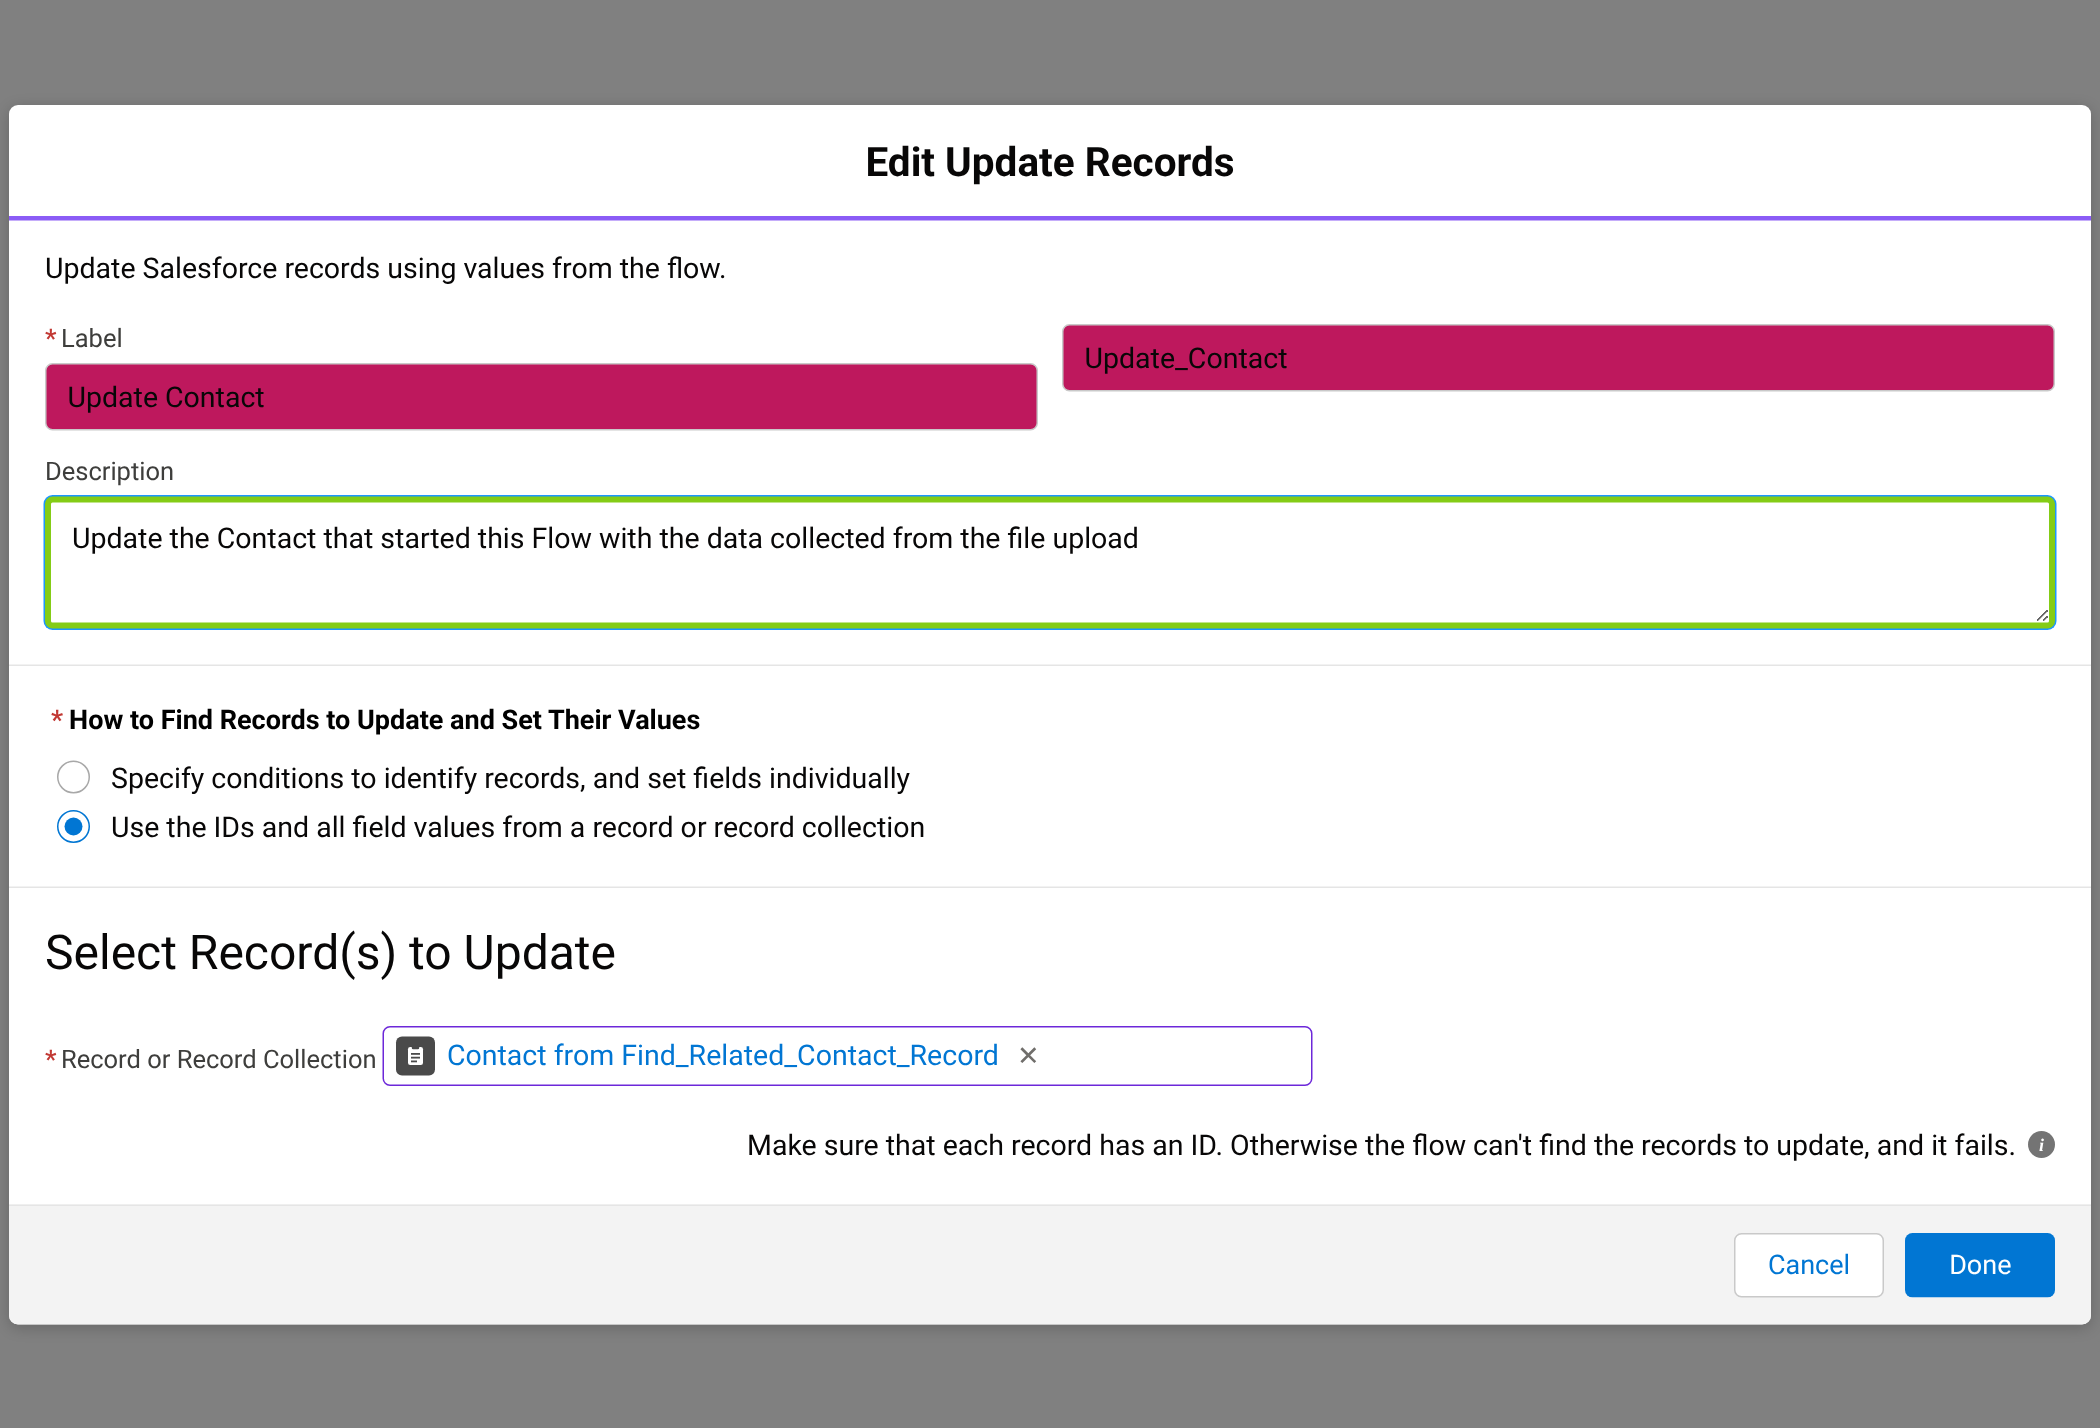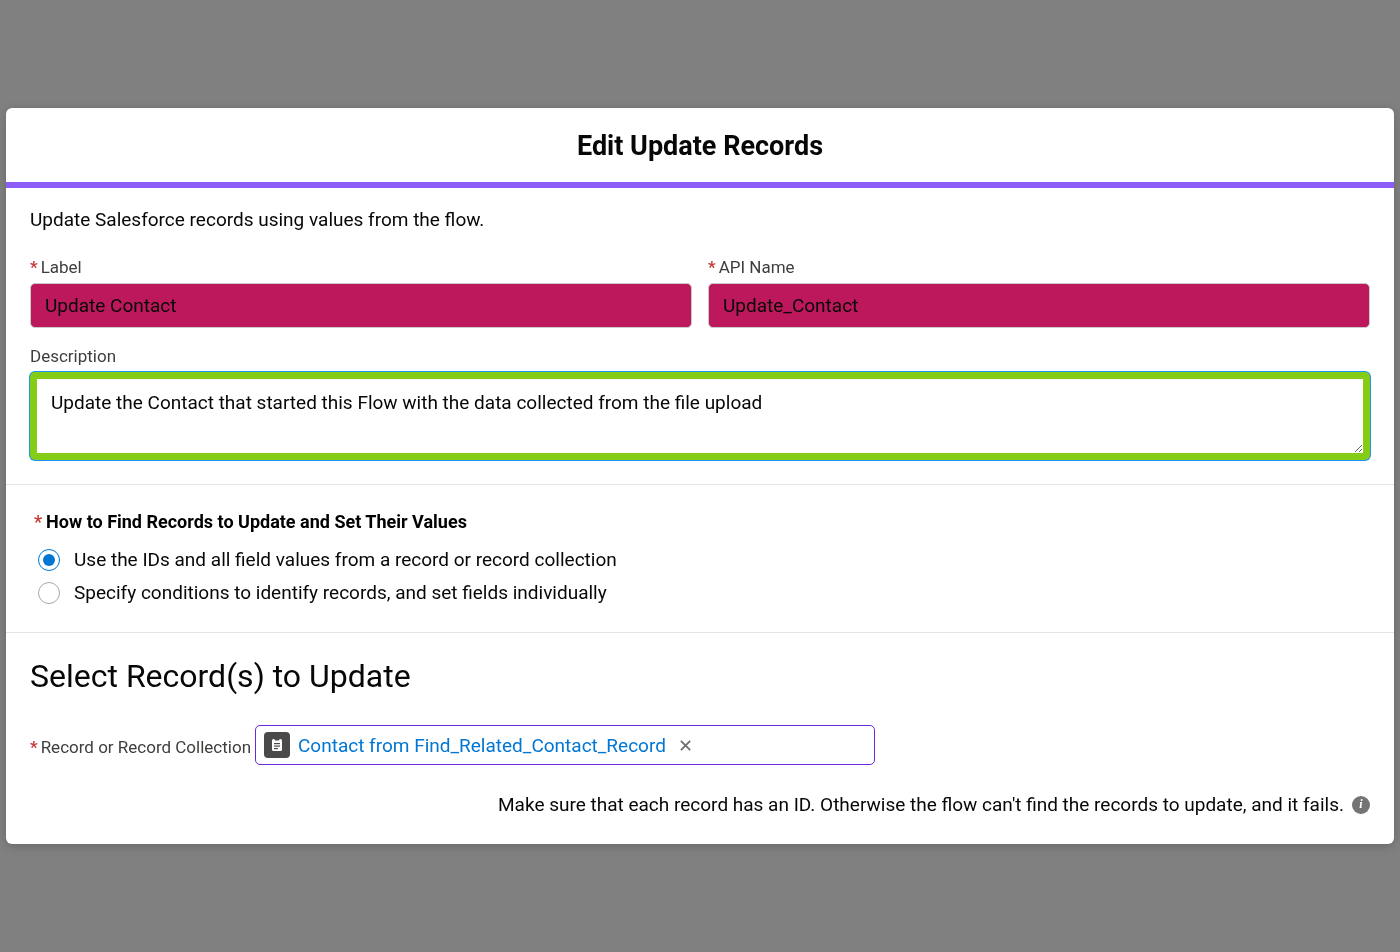--- a/index.html
+++ b/index.html
@@ -28,7 +28,7 @@
     }
     .modal-header {
       padding: 22px 24px 20px;
-      border-bottom: 6px solid #8b5cf6;
+      border-bottom: 3px solid #8b5cf6;
       text-align: center;
     }
     .modal-title {

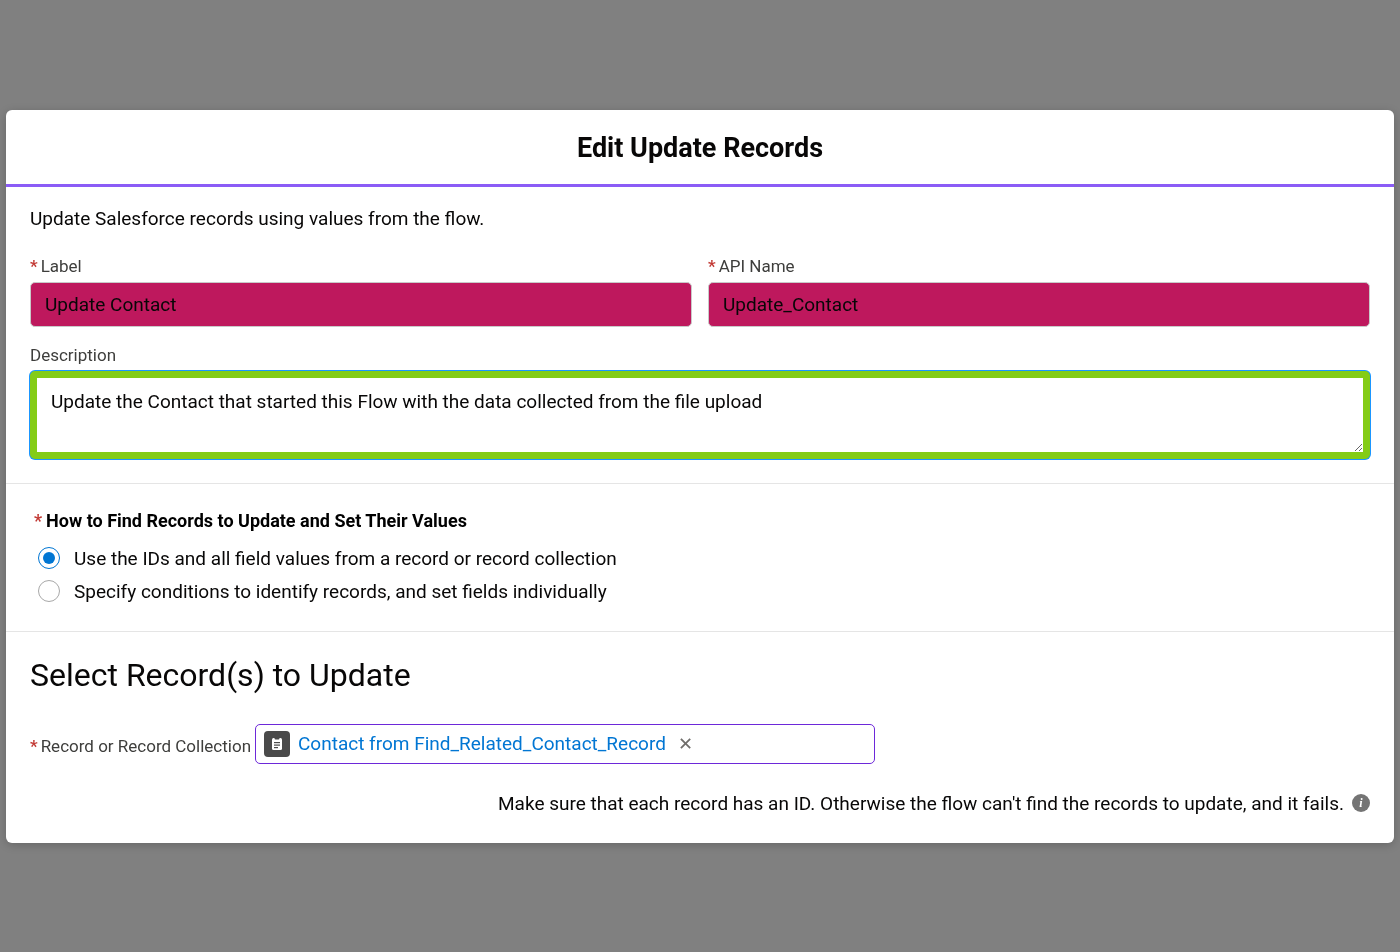--- a/index.html
+++ b/index.html
@@ -263,7 +263,6 @@
           <input type="text" class="form-input" value="Update Contact" style="">
         </div>
         <div class="form-group">
-          <label class="form-label required">API Name</label>
           <input type="text" class="form-input" value="Update_Contact" style="">
         </div>
       </div>

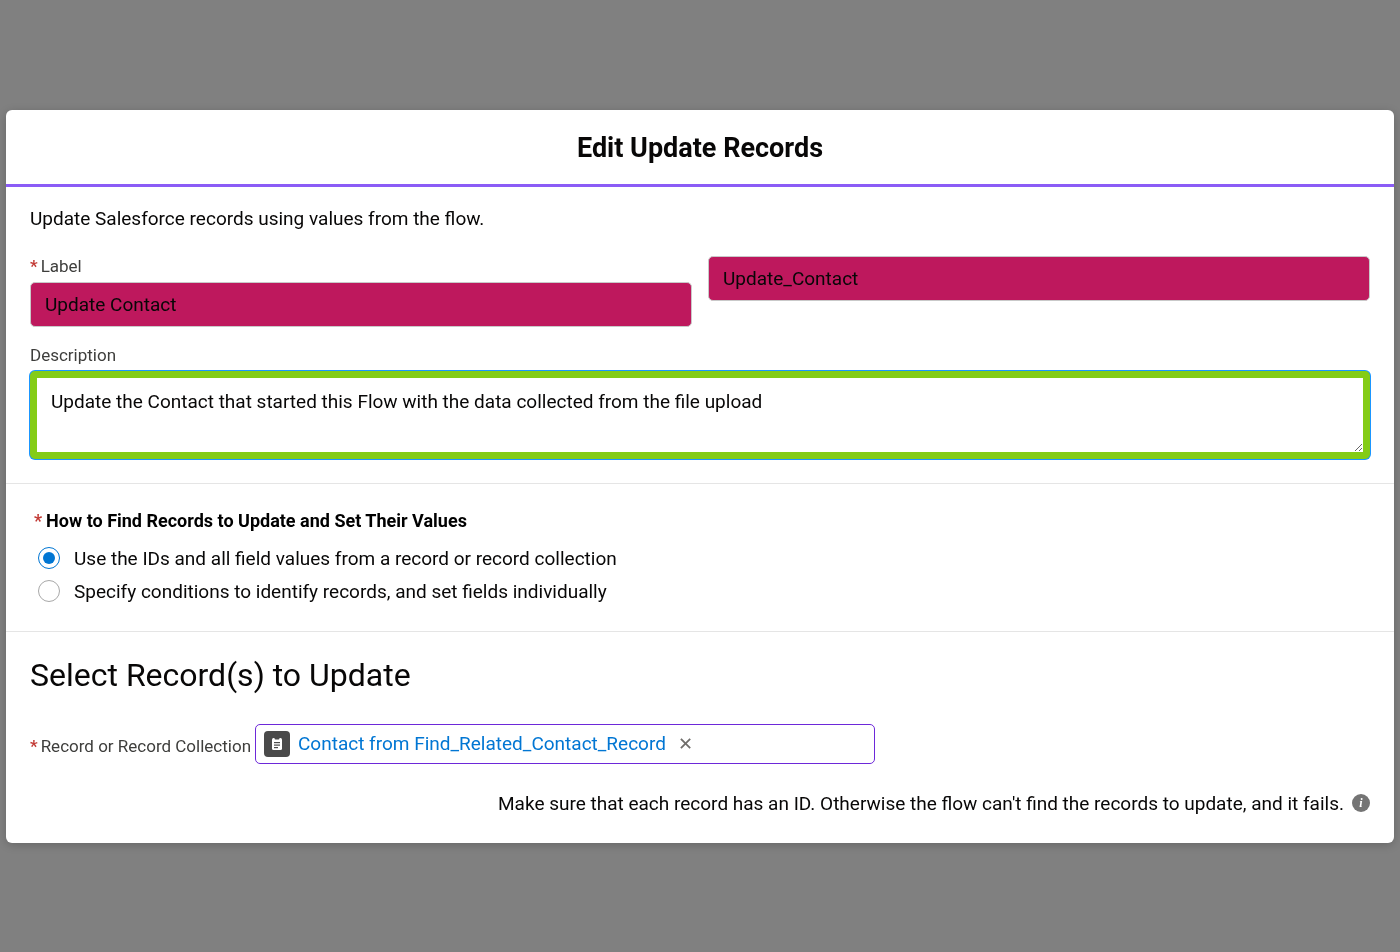--- a/index.html
+++ b/index.html
@@ -87,7 +87,7 @@
       width: 100%;
       padding: 12px 14px;
       font-size: 19px;
-      border: 7px solid #84cc16;
+      border: 4px solid #84cc16;
       border-radius: 5px;
       background: #fff;
       color: #080707;

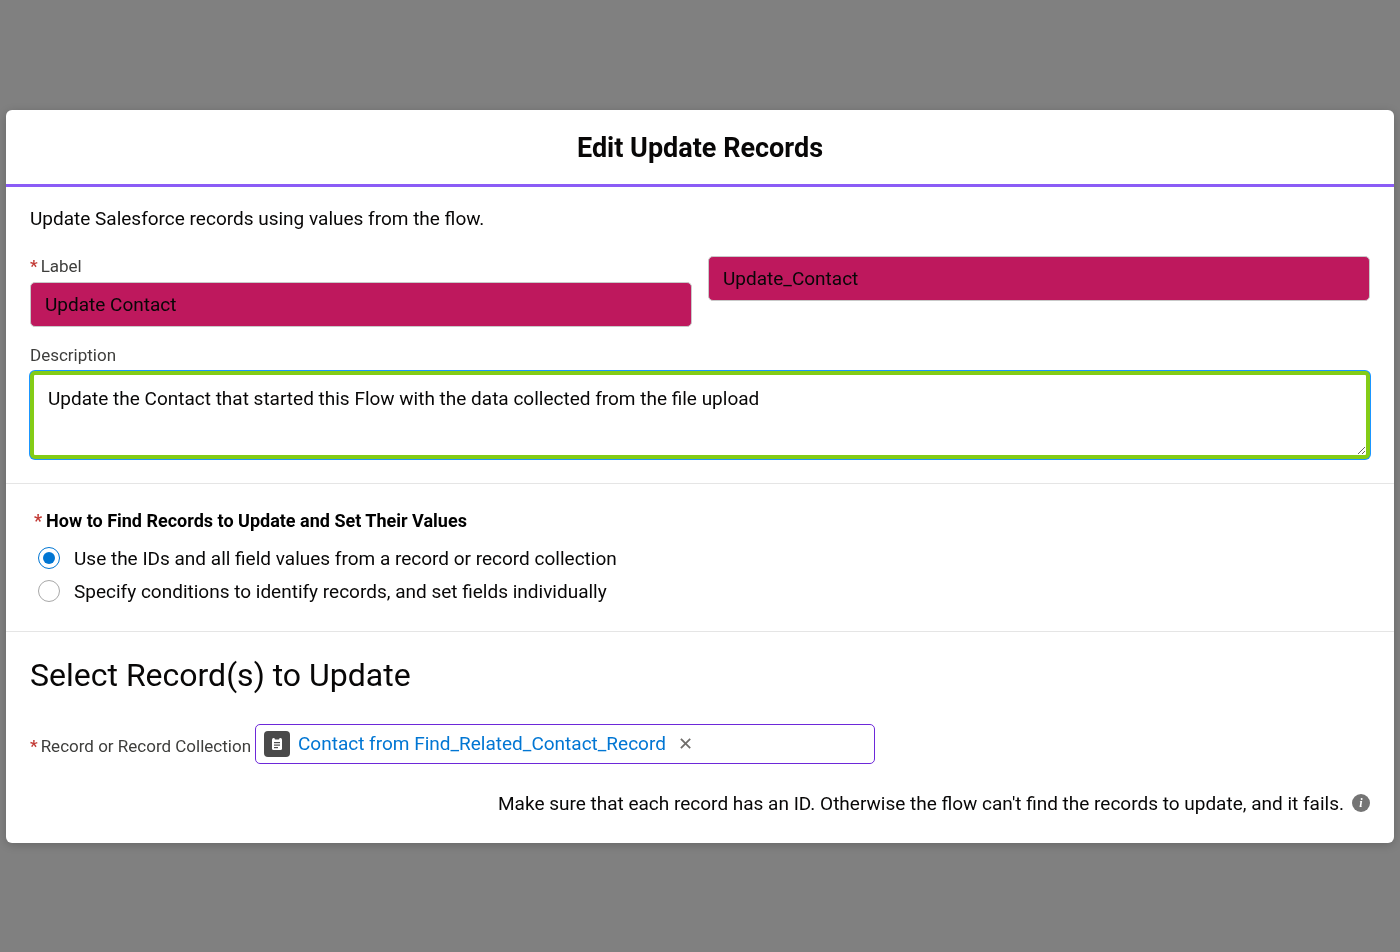--- a/index.html
+++ b/index.html
@@ -277,14 +277,14 @@
       <div class="section-heading required">How to Find Records to Update and Set Their Values</div>
       <div class="radio-group">
         <div class="radio-option">
+          <span class="radio-circle"></span>
+          <span class="radio-label">Specify conditions to identify records, and set fields individually</span>
+        </div>
+        <div class="radio-option">
           <span class="radio-circle selected">
             <span class="radio-dot"></span>
           </span>
           <span class="radio-label">Use the IDs and all field values from a record or record collection</span>
-        </div>
-        <div class="radio-option">
-          <span class="radio-circle"></span>
-          <span class="radio-label">Specify conditions to identify records, and set fields individually</span>
         </div>
       </div>
     </div>

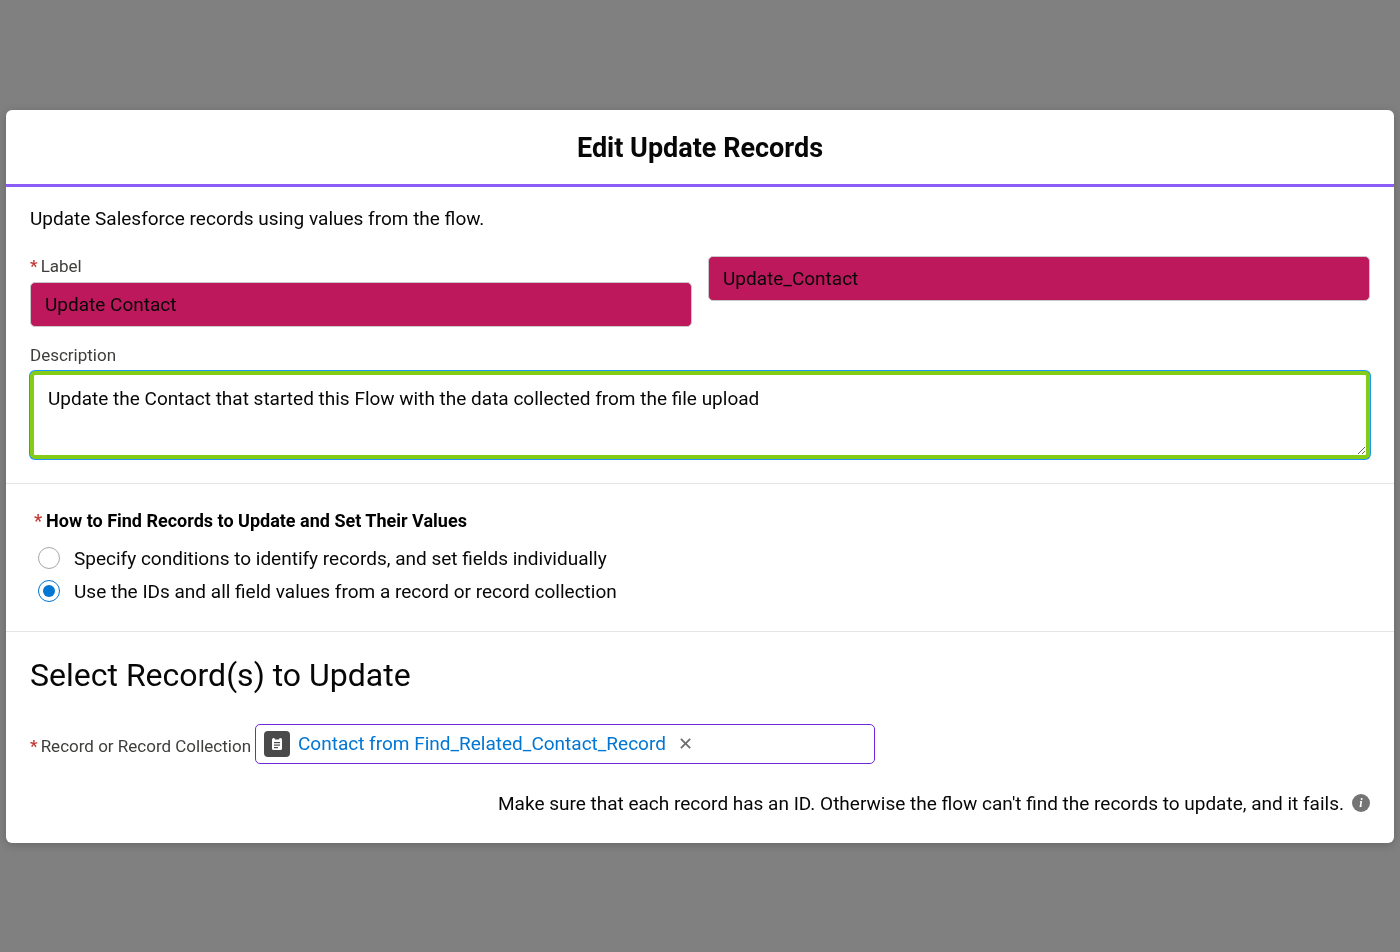--- a/index.html
+++ b/index.html
@@ -315,6 +315,10 @@
 
   </div>
 
+  <div class="modal-footer">
+    <button class="btn btn-secondary">Cancel</button>
+    <button class="btn btn-primary">Done</button>
+  </div>
 </div>
 
 </body></html>

